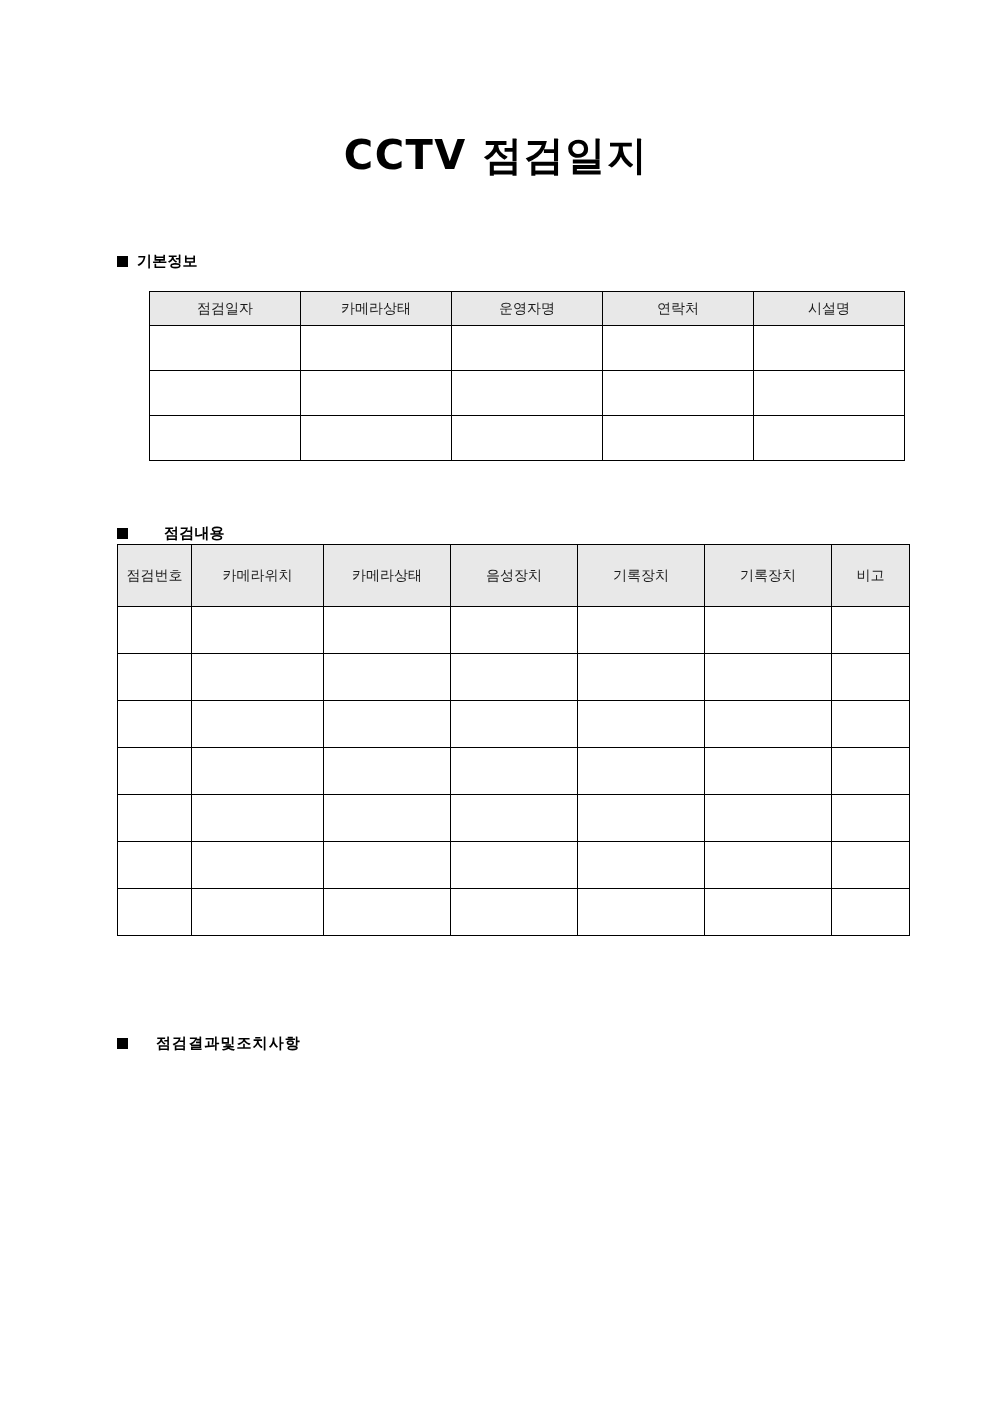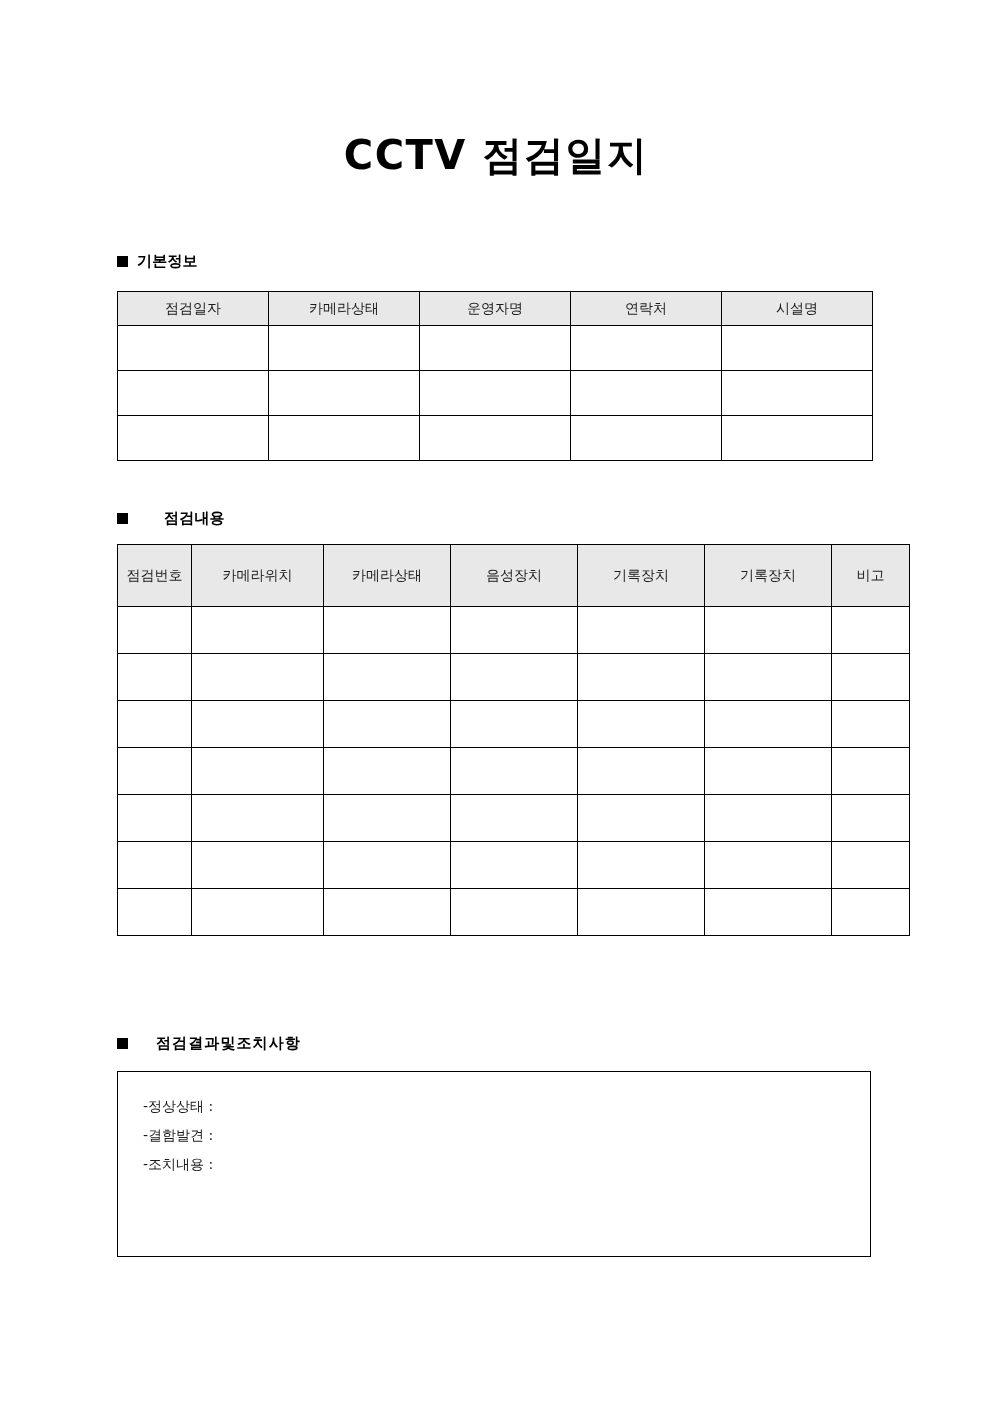--- a/index.html
+++ b/index.html
@@ -86,7 +86,7 @@
   }
 
   
-  #table-basic { top: 291px; }
+  #table-basic { top: 291px; margin-left: 32px; }
   #table-basic thead th { height: 33px; }
   #table-basic tbody td { height: 44px; }
 

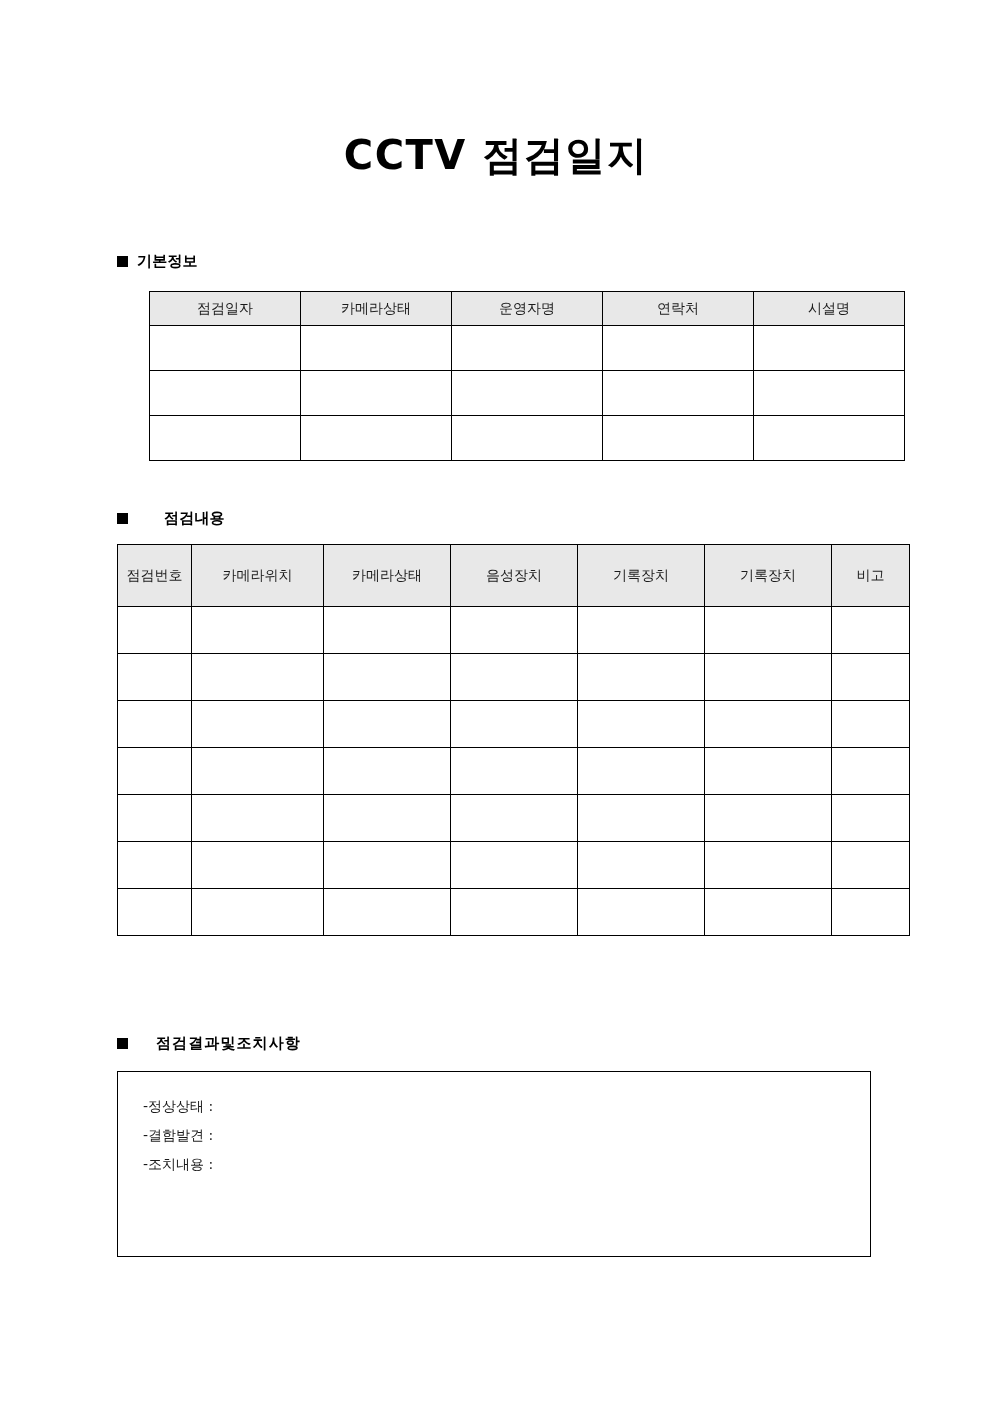--- a/index.html
+++ b/index.html
@@ -59,7 +59,7 @@
     letter-spacing: 0.2px;
   }
   #sec-basic  { top: 254px; }
-  #sec-detail { top: 511px; gap: 36px; }
+  #sec-detail { top: 526px; gap: 36px; }
   #sec-result { top: 1036px; }
   #sec-result .sec-label { letter-spacing: 1.1px; margin-left: 19px; }
 

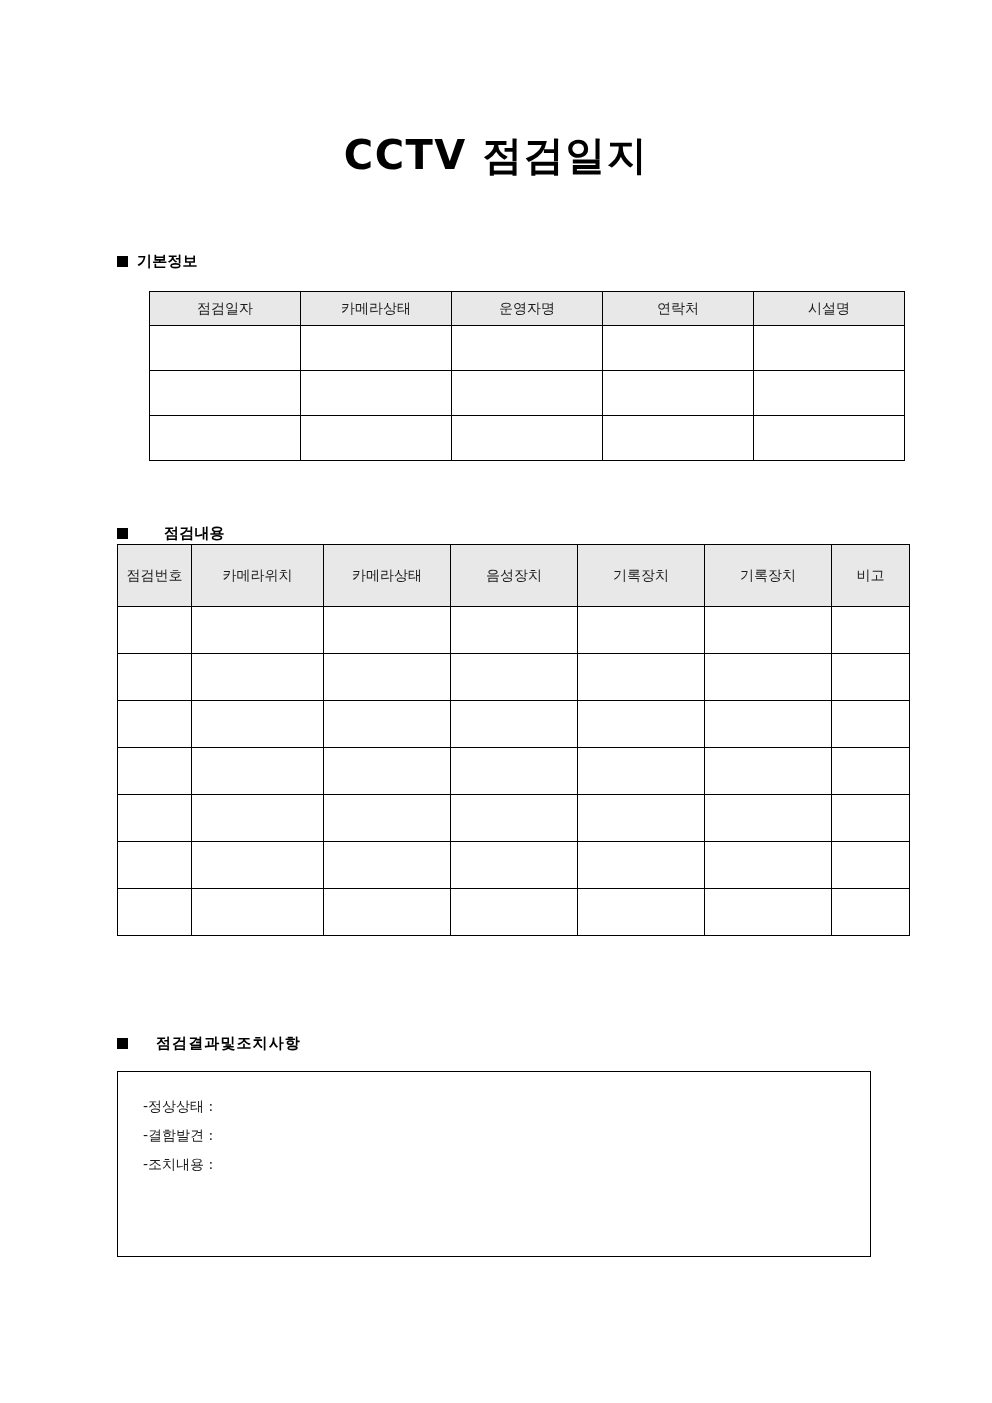--- a/index.html
+++ b/index.html
@@ -267,13 +267,6 @@
     <span class="sec-label">점검결과및조치사항</span>
   </div>
 
-  <div id="result-box">
-    <div class="result-lines">
-      <div class="result-line">-정상상태 :</div>
-      <div class="result-line">-결함발견 :</div>
-      <div class="result-line">-조치내용 :</div>
-    </div>
-  </div>
 
 </div>
 

